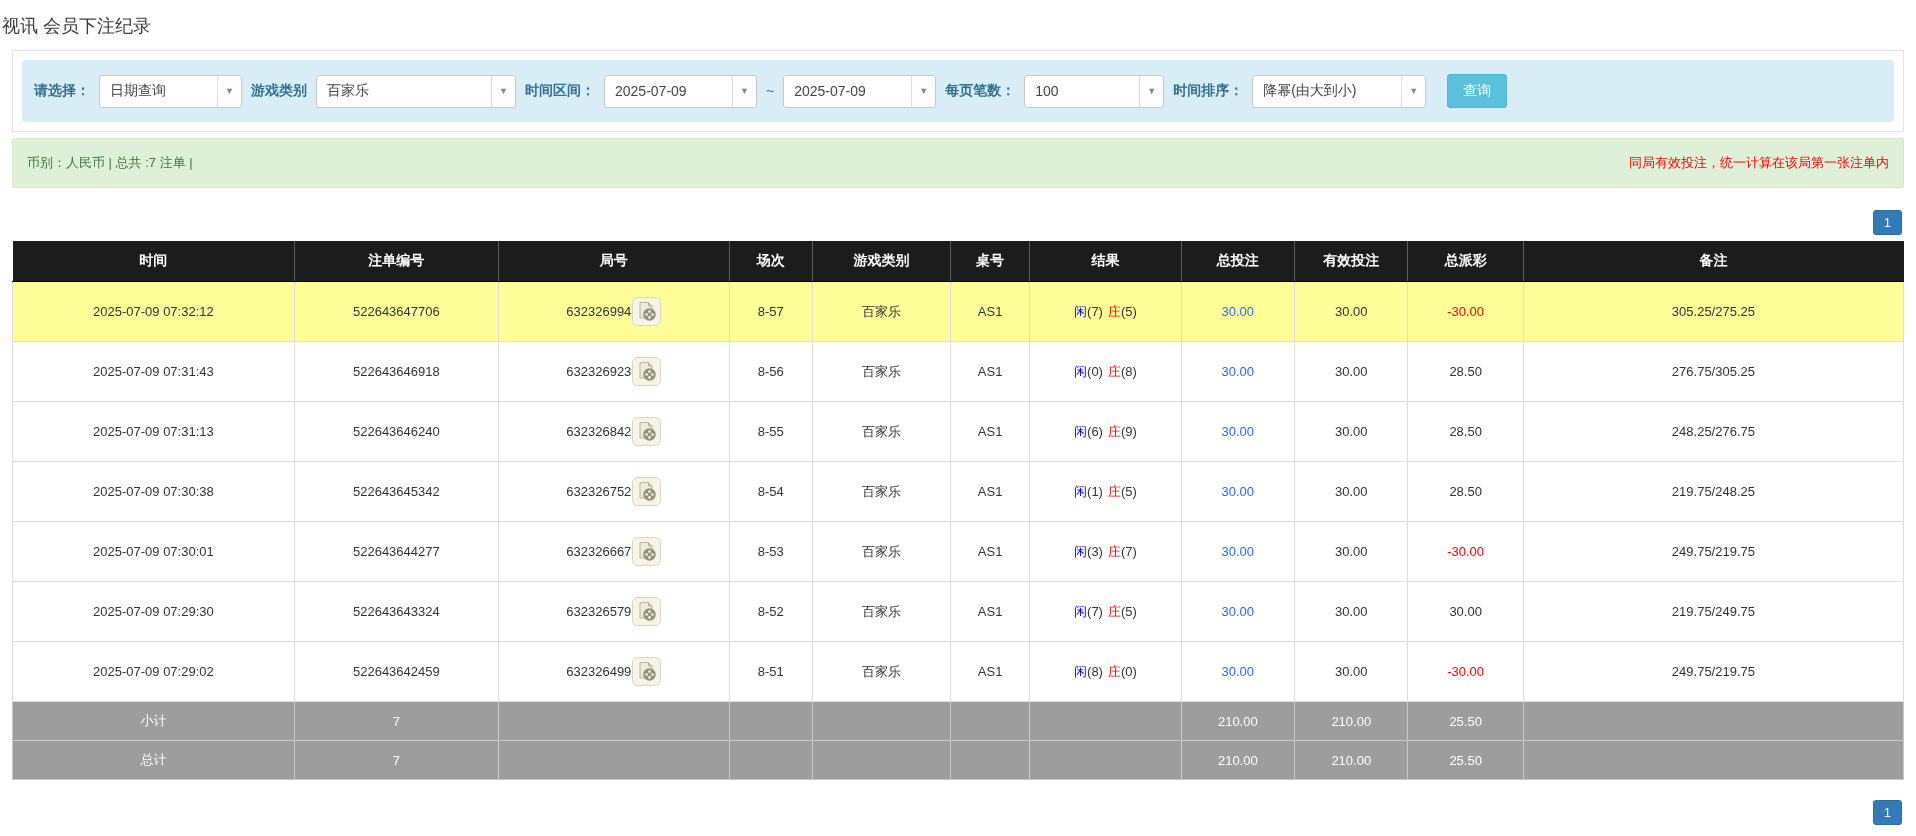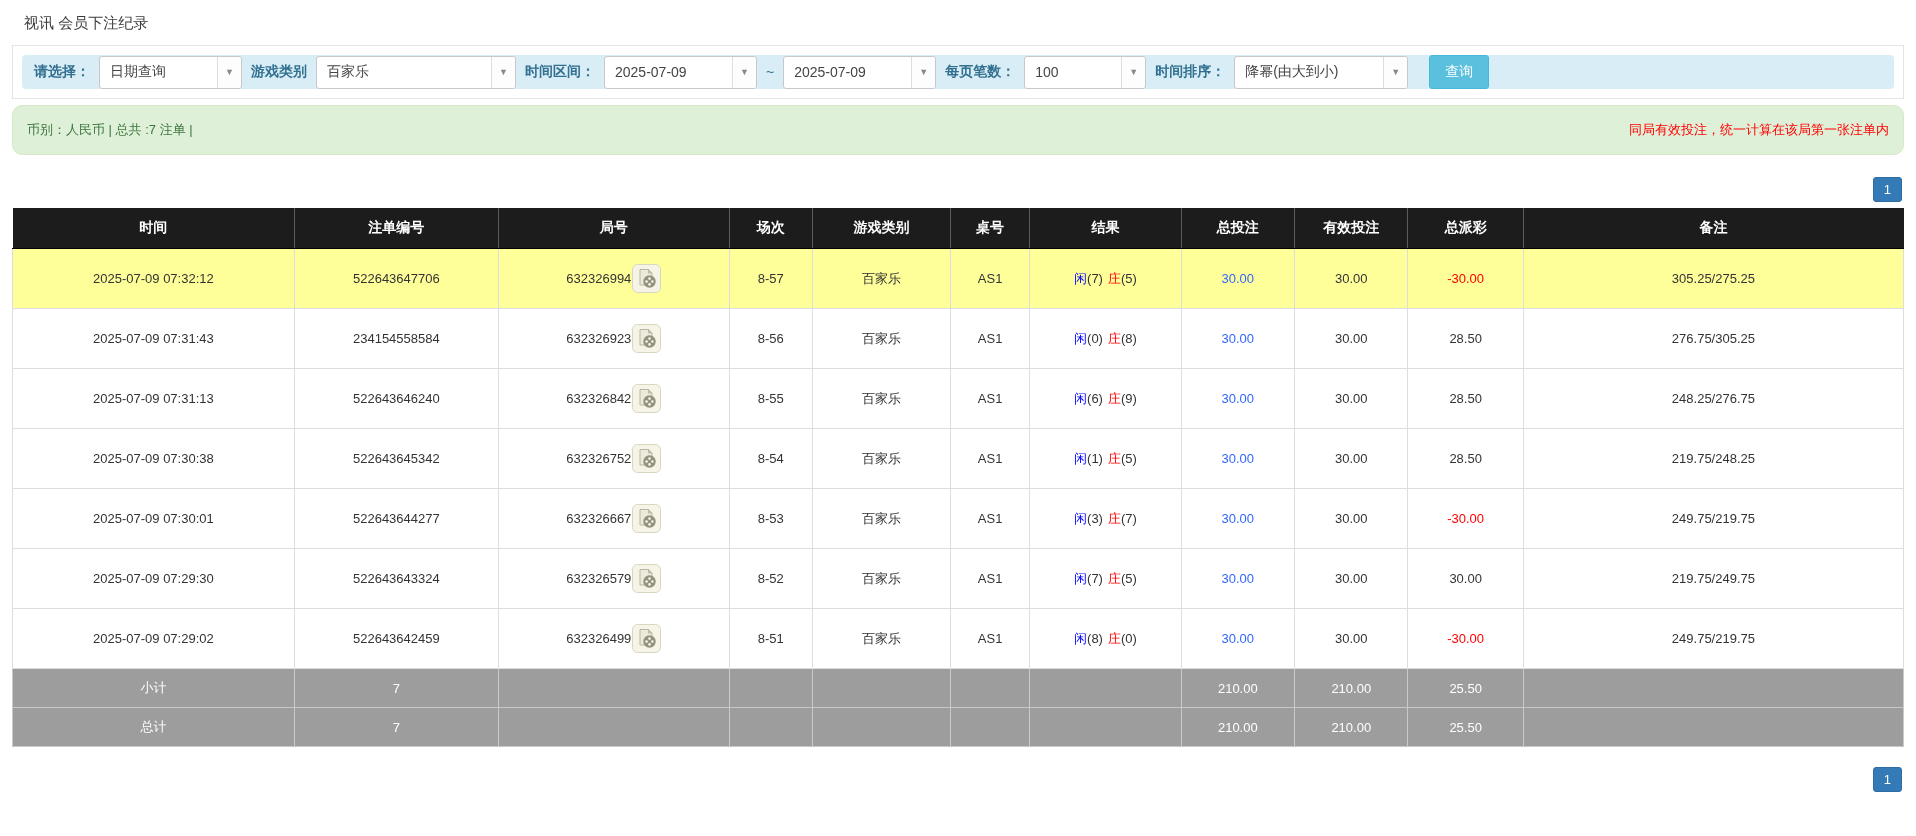--- a/index.html
+++ b/index.html
@@ -12,9 +12,9 @@
     overflow: hidden;
   }
   .page-title {
-    font-size: 15px;
+    font-size: 18px;
     color: #3c3c3c;
-    padding: 14px 14px 10px 24px;
+    padding: 14px 14px 10px 2px;
     font-weight: 500;
   }
   .filter-outer {

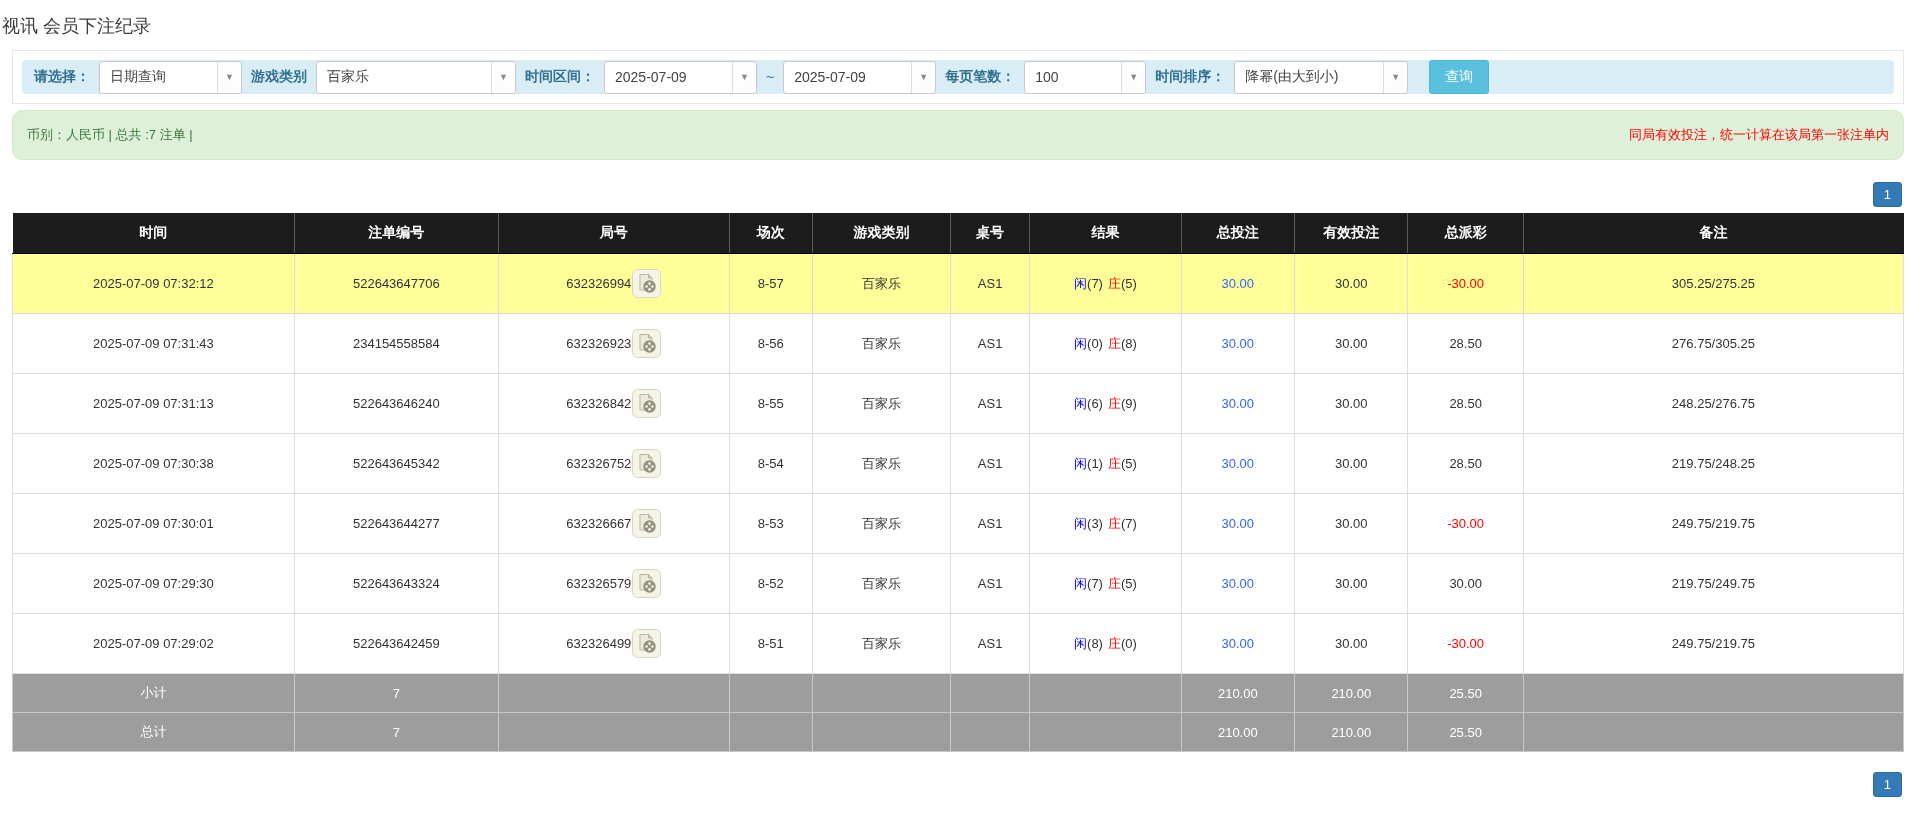--- a/index.html
+++ b/index.html
@@ -26,7 +26,7 @@
   .filter-bar {
     background: #d9edf7;
     border-radius: 4px;
-    padding: 0 12px;
+    padding: 14px 12px;
     display: flex;
     align-items: center;
     gap: 9px;

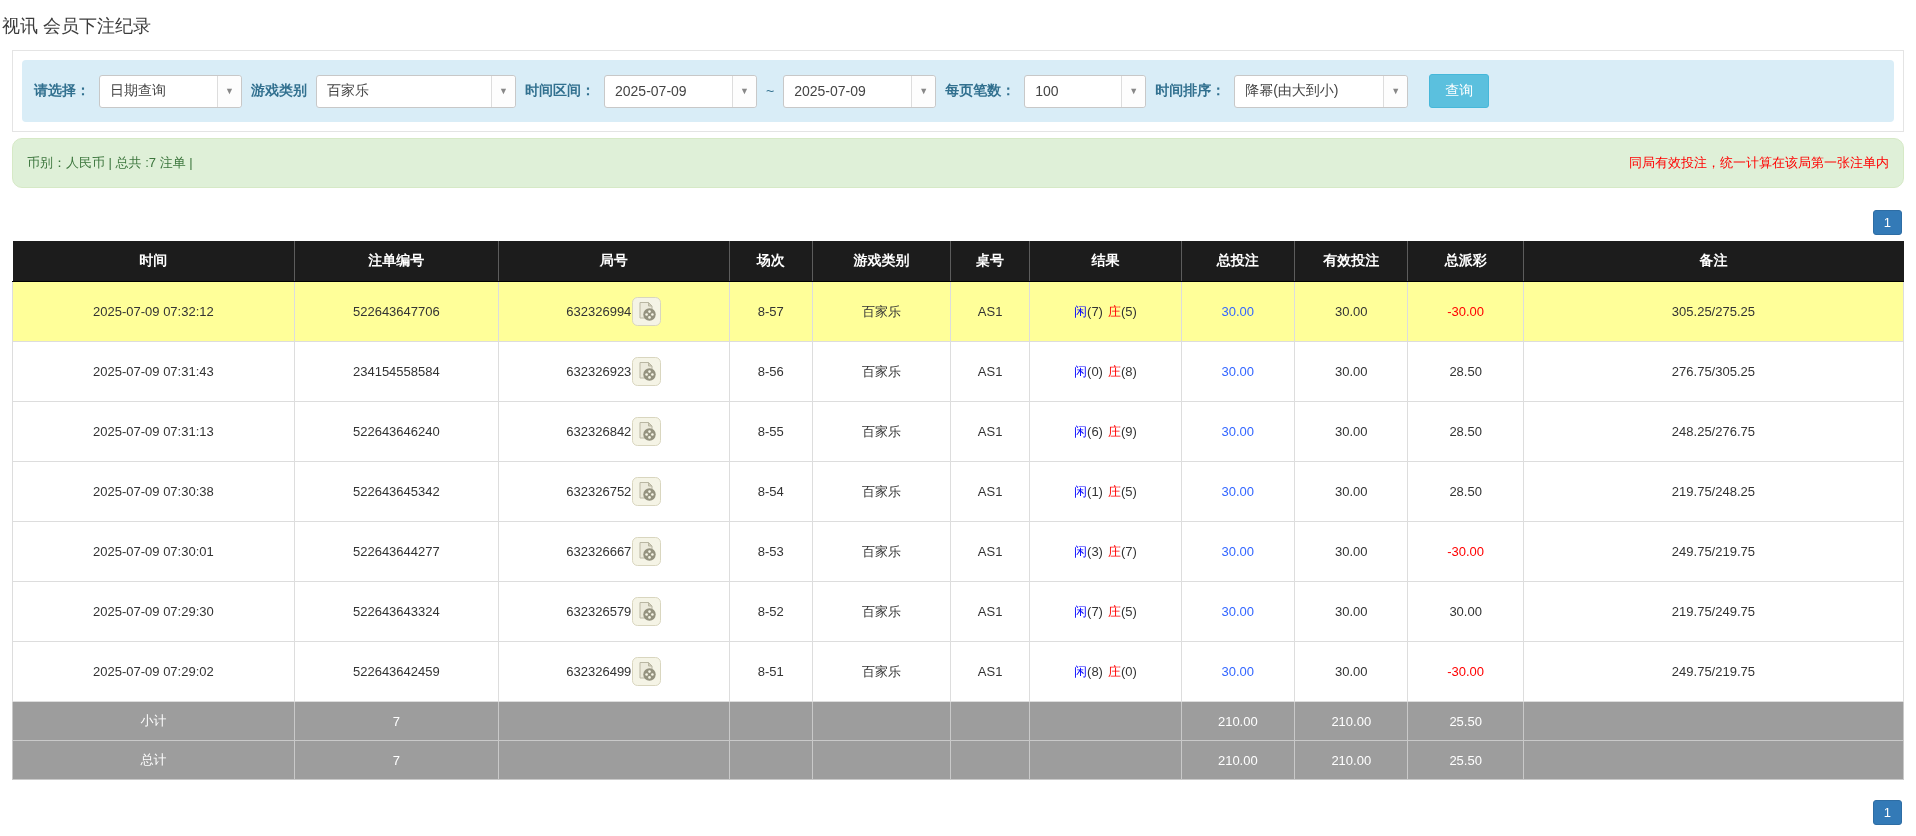--- a/index.html
+++ b/index.html
@@ -180,7 +180,7 @@
     </div>
 
     <span class="f-label">每页笔数：</span>
-    <div class="combo" style="width:122px">
+    <div class="combo" style="width:140px">
       <span class="val">100</span>
       <span class="arrow">▼</span>
     </div>

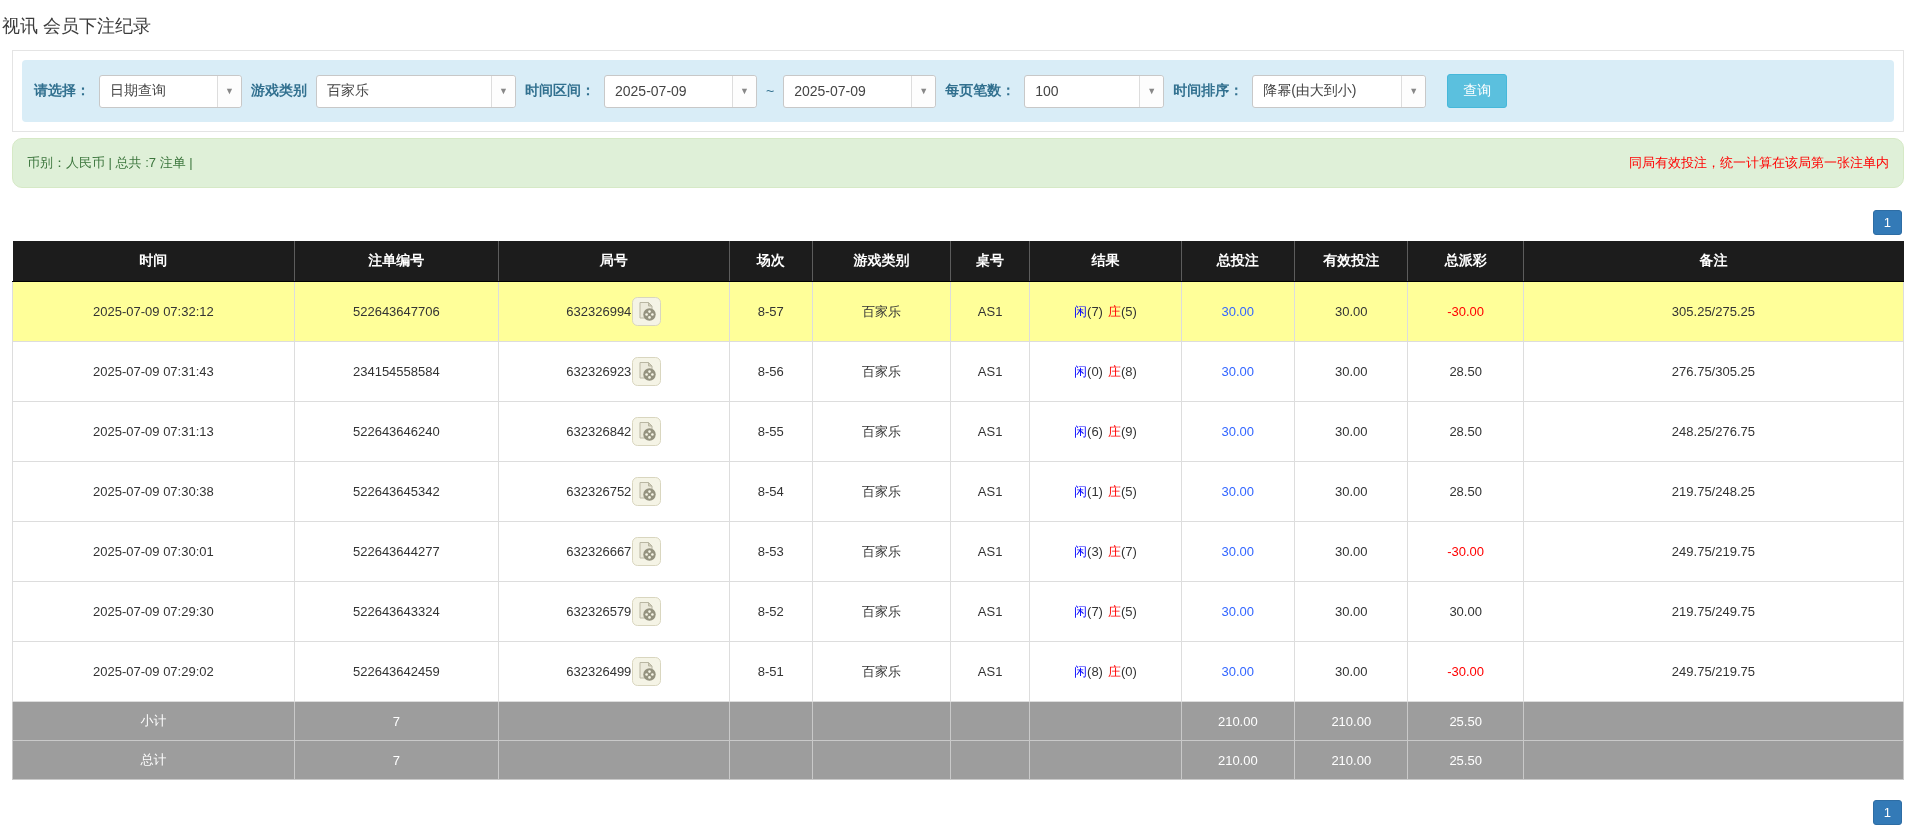--- a/index.html
+++ b/index.html
@@ -82,7 +82,7 @@
     margin: 6px 12px 0 12px;
     background: #dff0d8;
     border: 1px solid #d6e9c6;
-    border-radius: 10px;
+    border-radius: 2px;
     padding: 15px 14px;
     display: flex;
     justify-content: space-between;

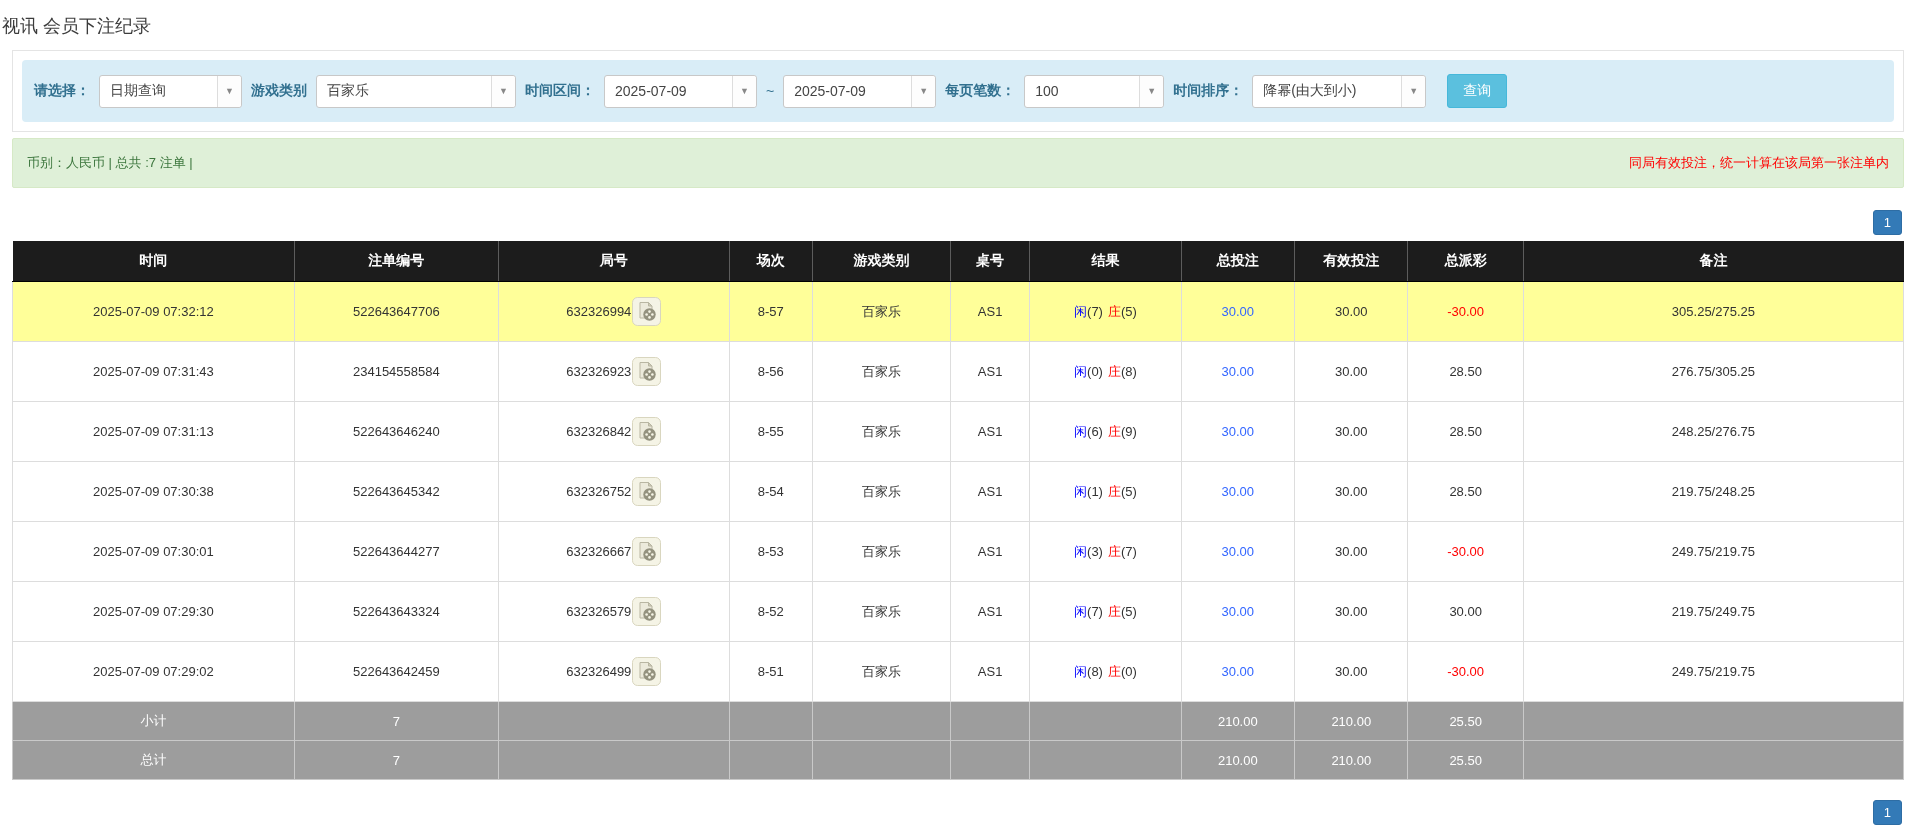--- a/index.html
+++ b/index.html
@@ -263,7 +263,7 @@
       </tr>
       <tr>
         <td>2025-07-09 07:31:43</td>
-        <td>234154558584</td>
+        <td>522643646918</td>
         <td><span class="round-wrap">
             <span>632326923</span>
             <span class="video-btn">

